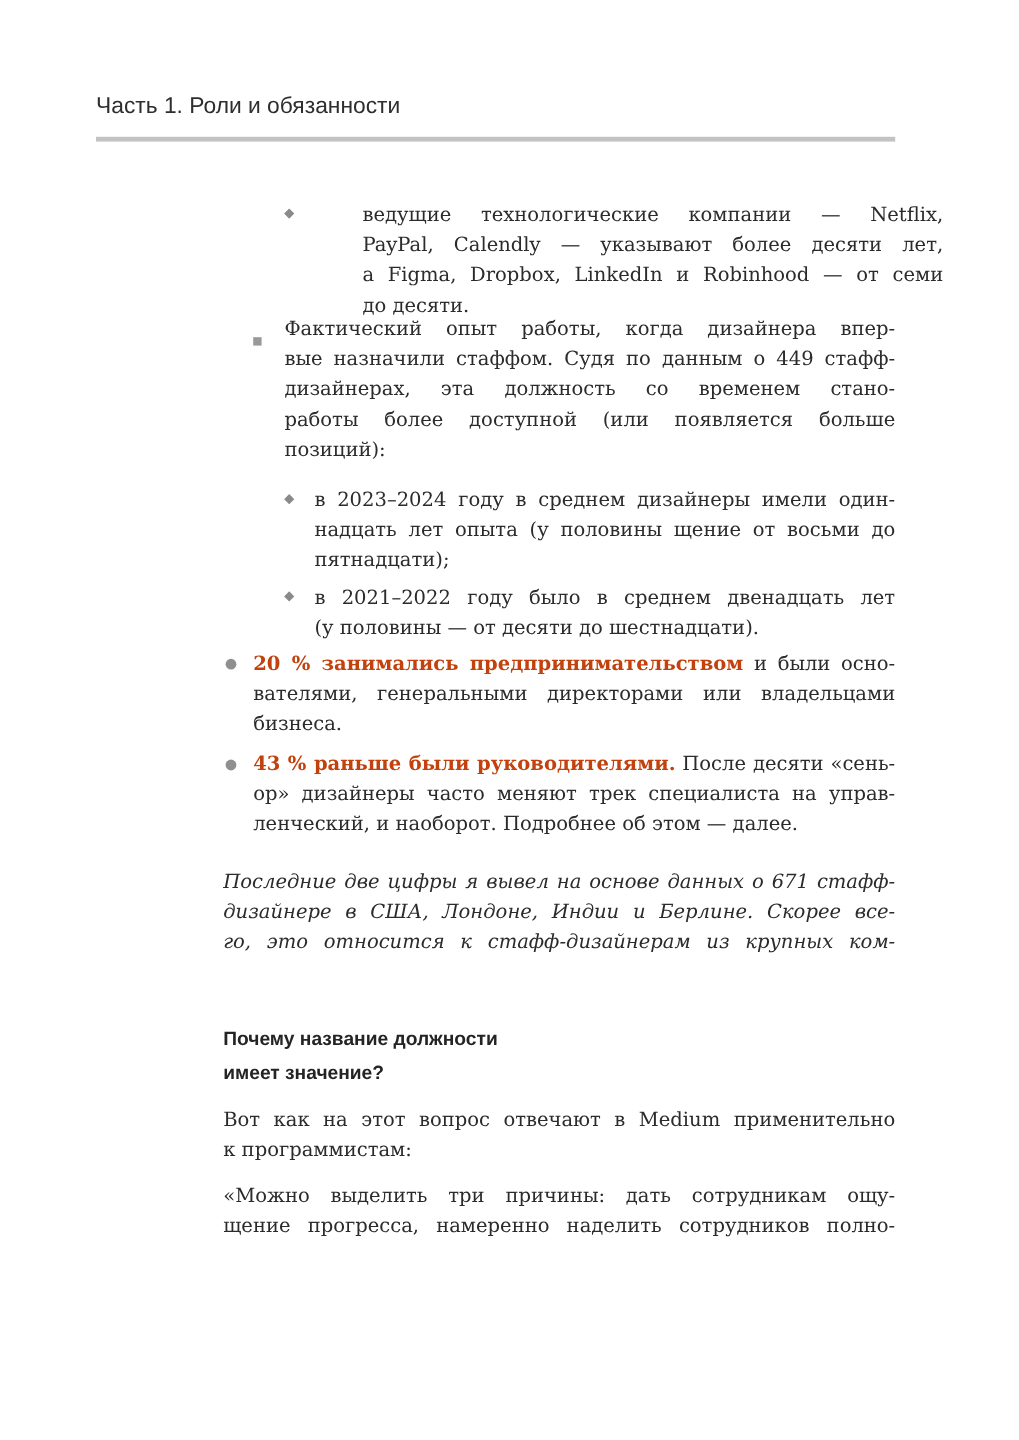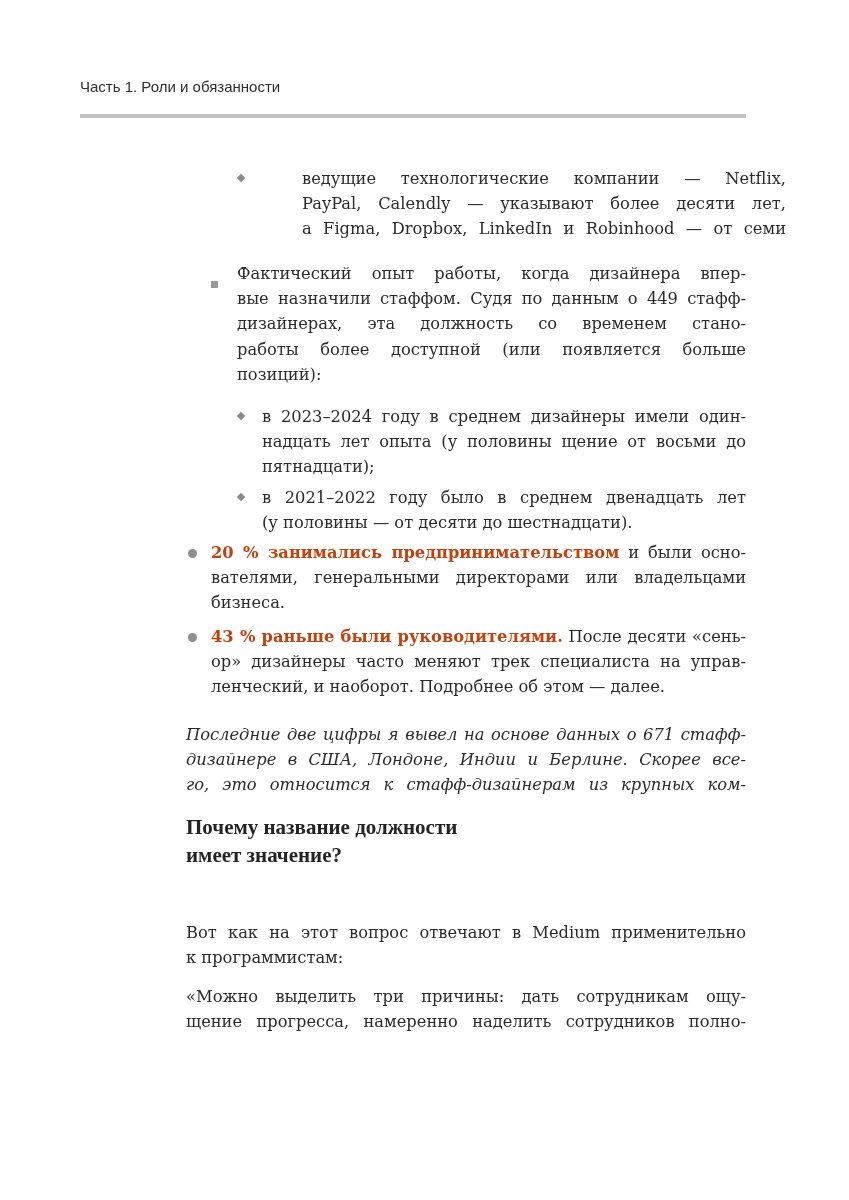--- a/index.html
+++ b/index.html
@@ -6,7 +6,7 @@
   body { width: 849px; height: 1200px; position: relative; overflow: hidden; color: #2b2b2b; }
   .running-head {
     position: absolute; left: 80px; top: 78px;
-    font-family: "Liberation Sans", sans-serif; font-size: 15px; color: #2e2e2e;
+    font-family: "Liberation Sans", sans-serif; font-size: 19px; color: #2e2e2e;
     letter-spacing: 0px;
   }
   .head-rule {

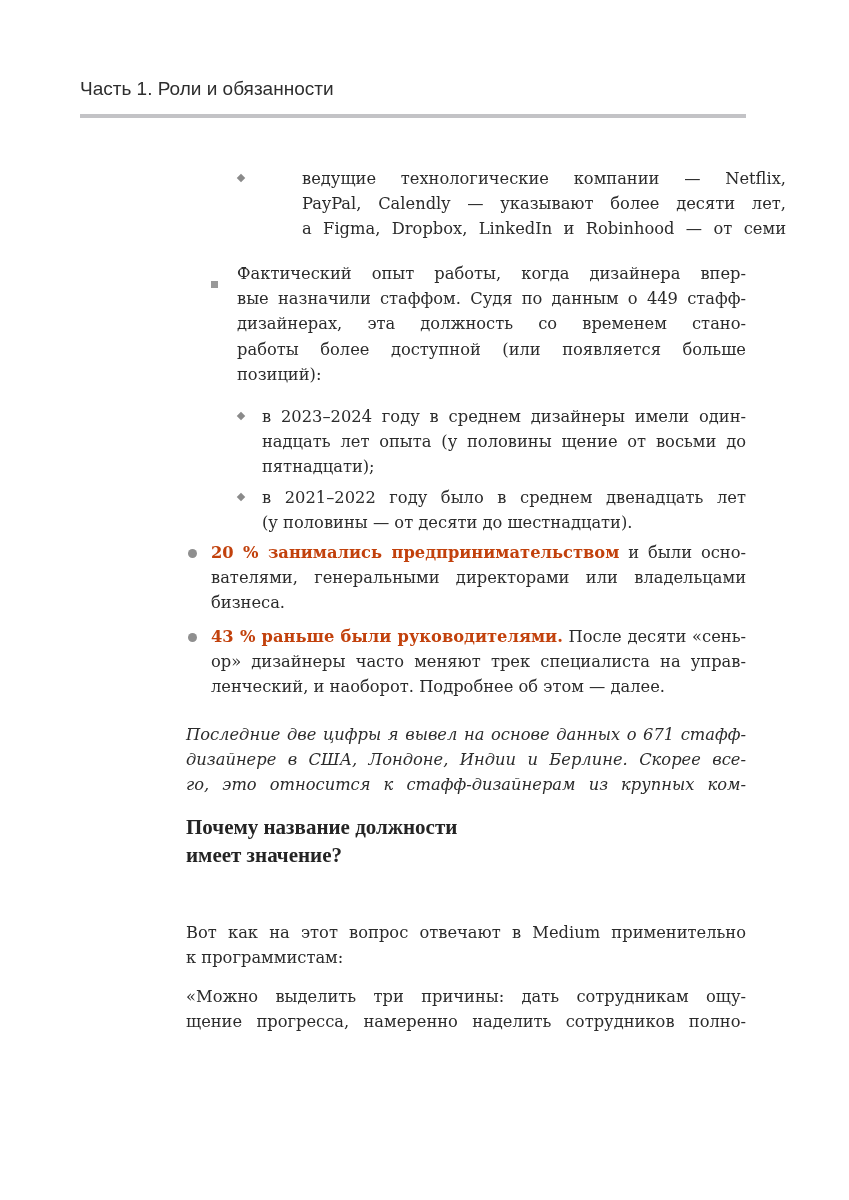--- a/index.html
+++ b/index.html
@@ -45,6 +45,7 @@
     <span class="jl">ведущие технологические компании — Netflix,</span>
     <span class="jl">PayPal, Calendly — указывают более десяти лет,</span>
     <span class="jl">а Figma, Dropbox, LinkedIn и Robinhood — от семи</span>
+    <span style="display:block">до десяти.</span>
   </div>
 </div>
 

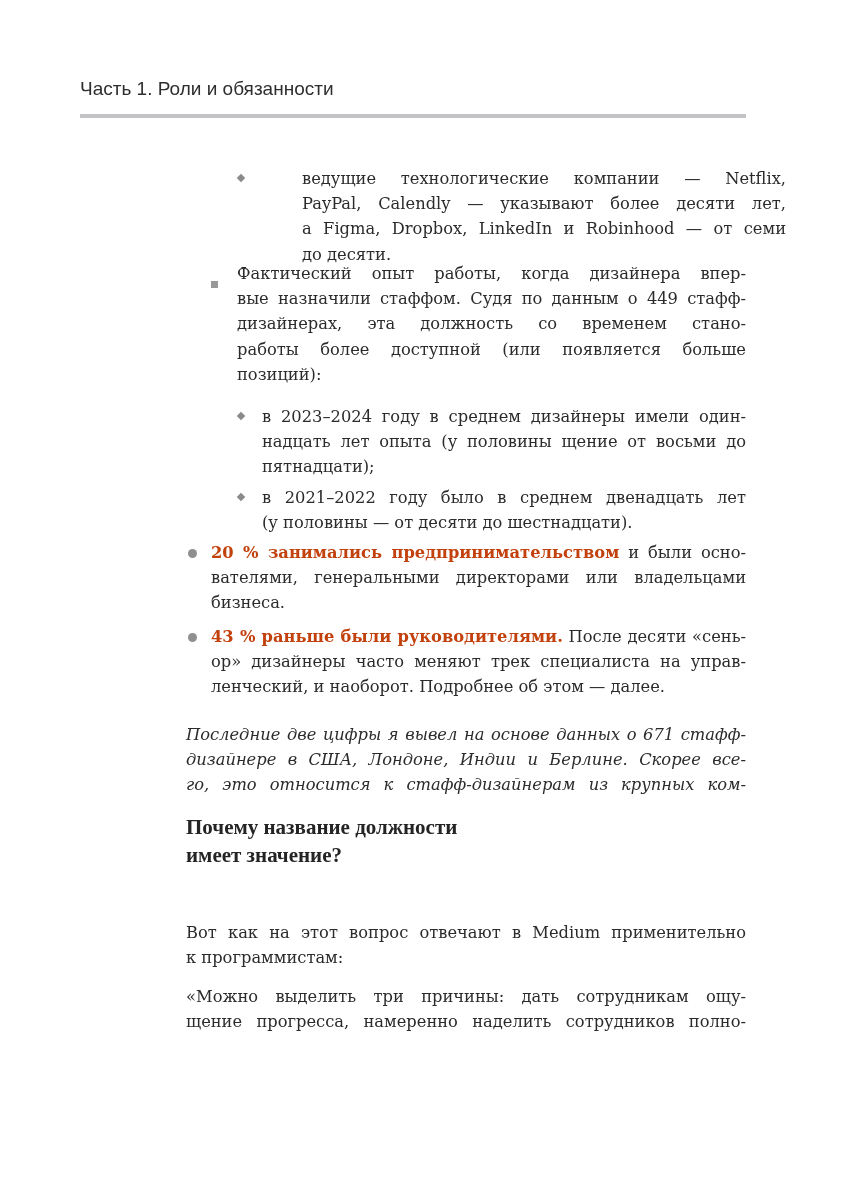--- a/index.html
+++ b/index.html
@@ -28,8 +28,8 @@
   b { font-weight: bold; color: #c2410c; }
   .italic { font-style: italic; }
   .h2 {
-    position: absolute; left: 186px; top: 813px; width: 560px;
-    font-family: Liberation Serif, serif; font-weight: bold; font-size: 21px; line-height: 28px;
+    position: absolute; left: 186px; top: 853px; width: 560px;
+    font-family: Liberation Sans, sans-serif; font-weight: bold; font-size: 16px; line-height: 28px;
     color: #242424;
   }
 </style>

